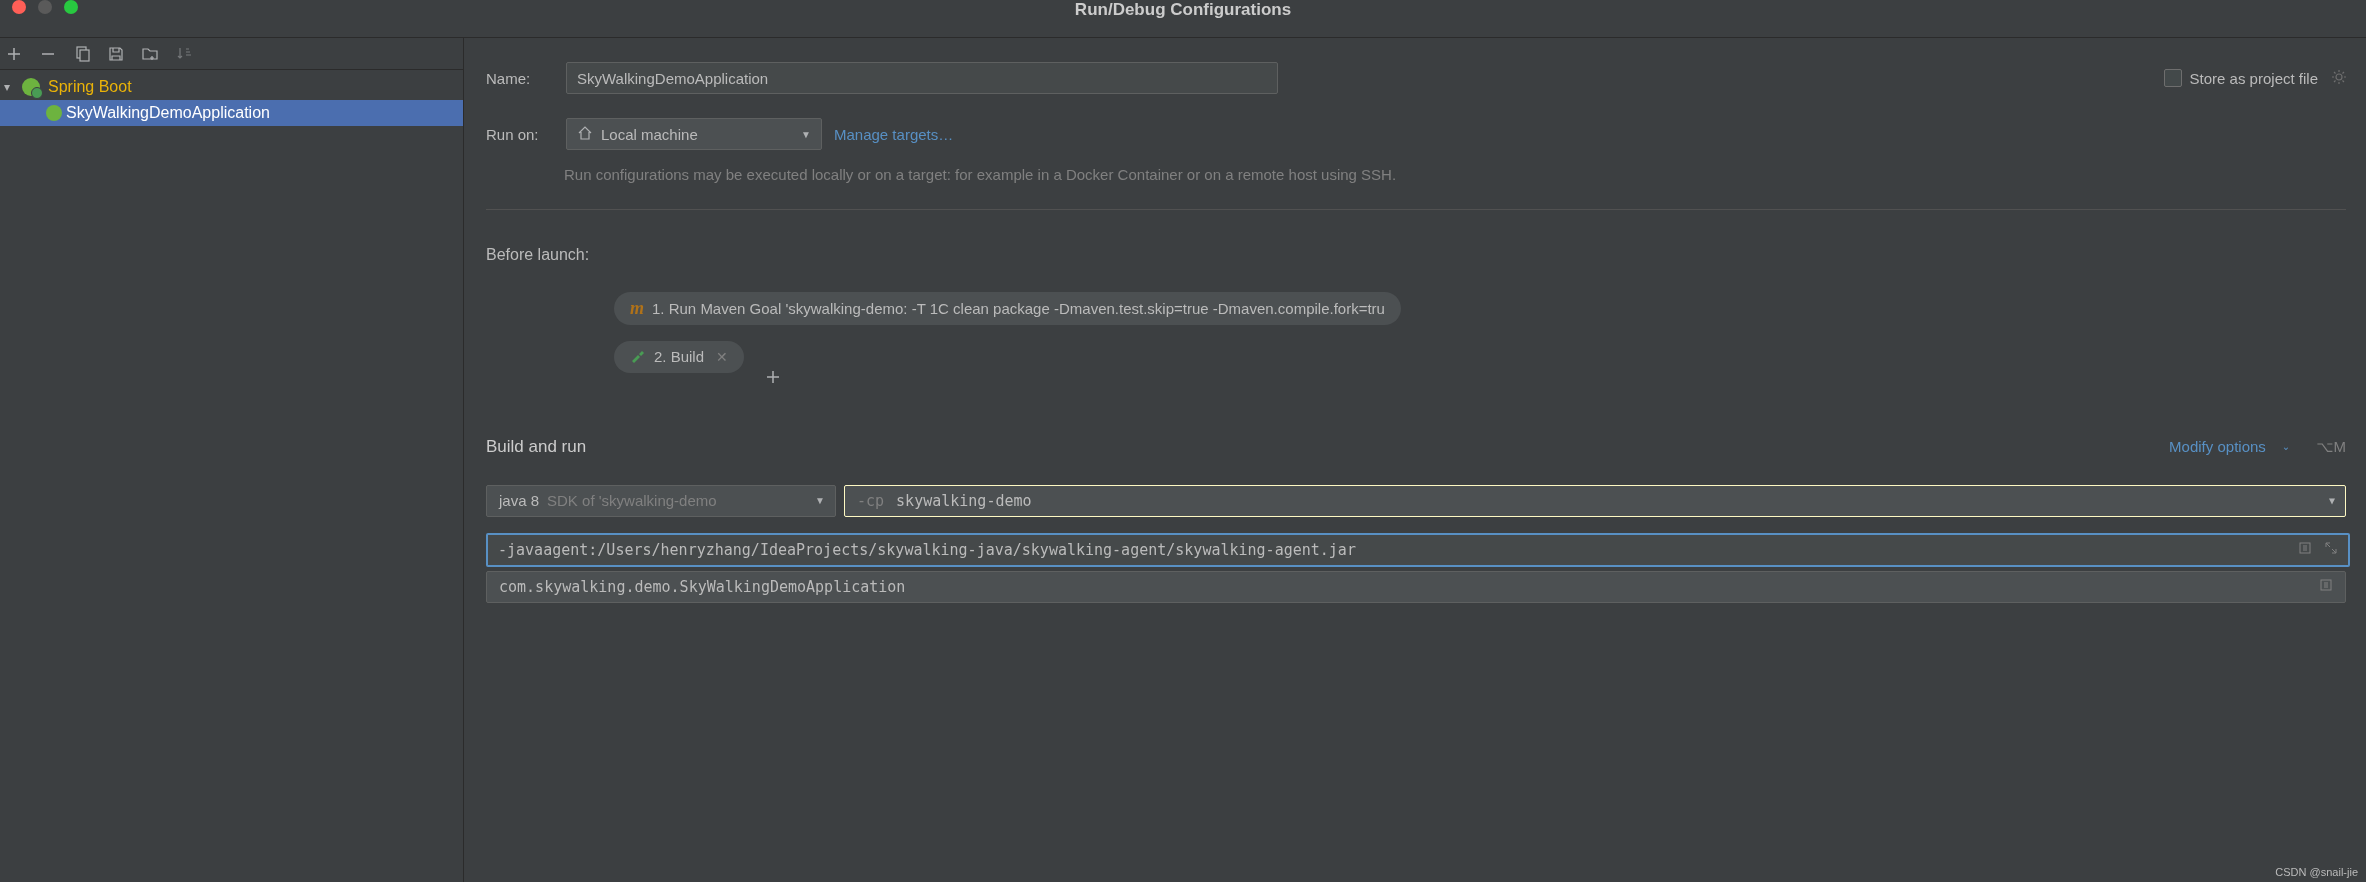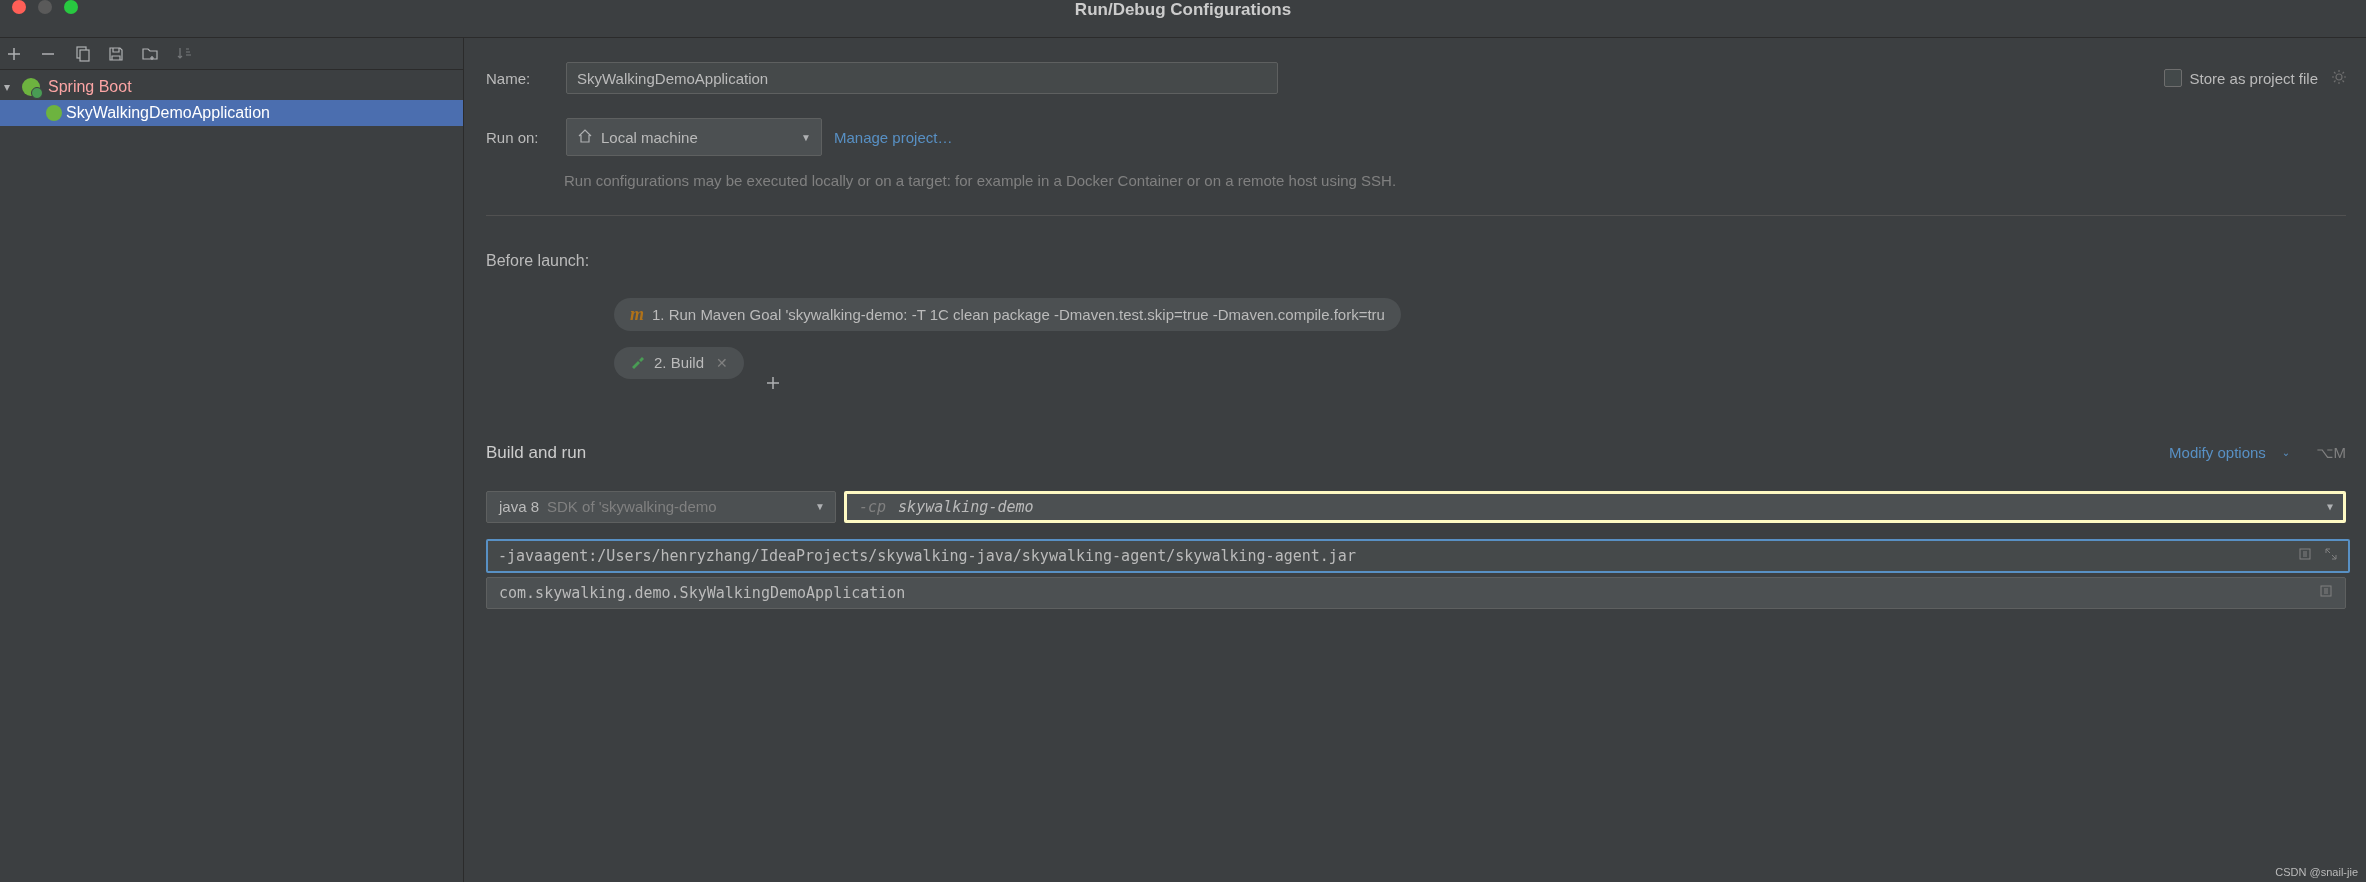--- a/index.html
+++ b/index.html
@@ -103,7 +103,7 @@
       border: 1px solid #3c3f41;
     }
     .tree-label {
-      color: #fca5a5;
+      color: #eab308;
       font-size: 16px;
       font-weight: 500;
     }

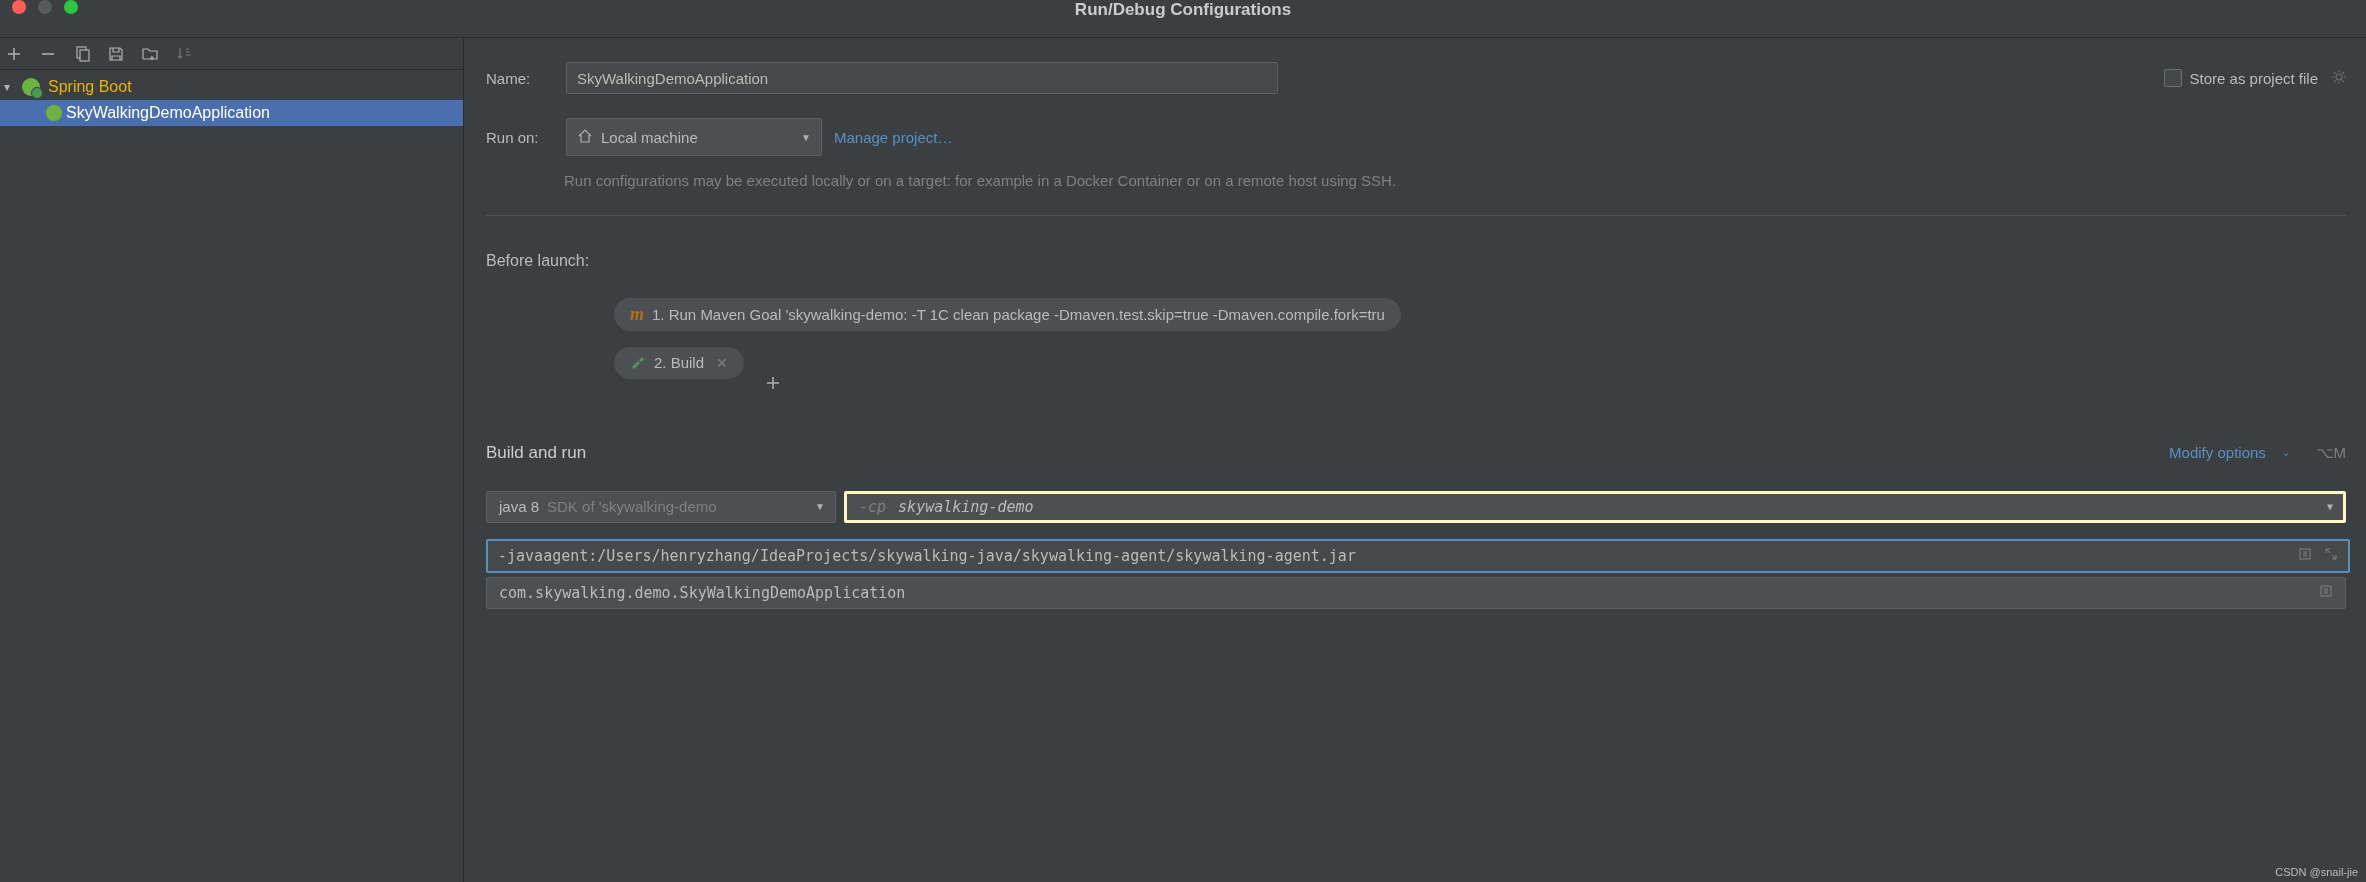--- a/index.html
+++ b/index.html
@@ -180,7 +180,7 @@
     }
     .run-on-select {
       width: 256px;
-      height: 38px;
+      height: 32px;
       background: #4c5052;
       border: 1px solid #5e6060;
       border-radius: 2px;

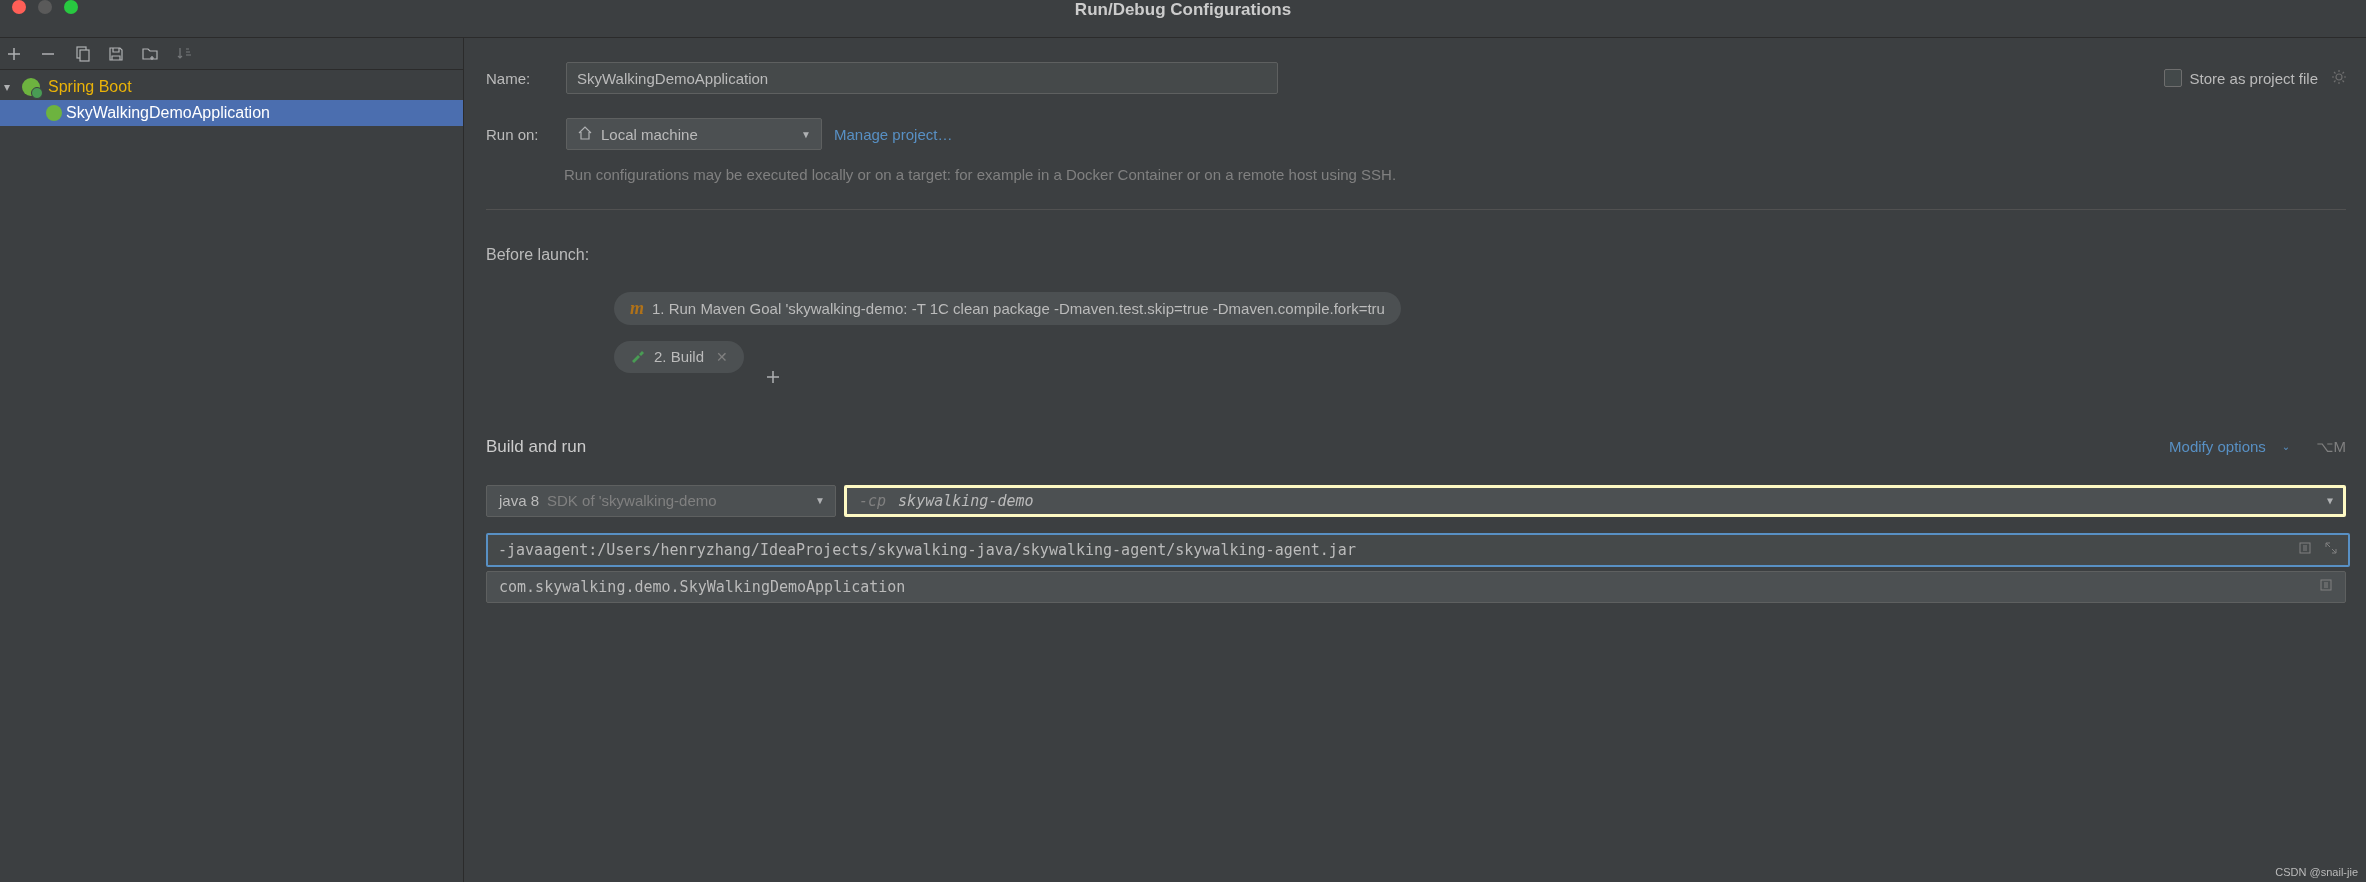--- a/index.html
+++ b/index.html
@@ -479,7 +479,7 @@
         <span class="run-on-text">Local machine</span>
         <span class="dropdown-arrow">▼</span>
       </div>
-      <span class="manage-link">Manage project…</span>
+      <span class="manage-link">Manage targets…</span>
     </div>
 
     <div class="help-text">Run configurations may be executed locally or on a target: for example in a Docker Container or on a remote host using SSH.</div>

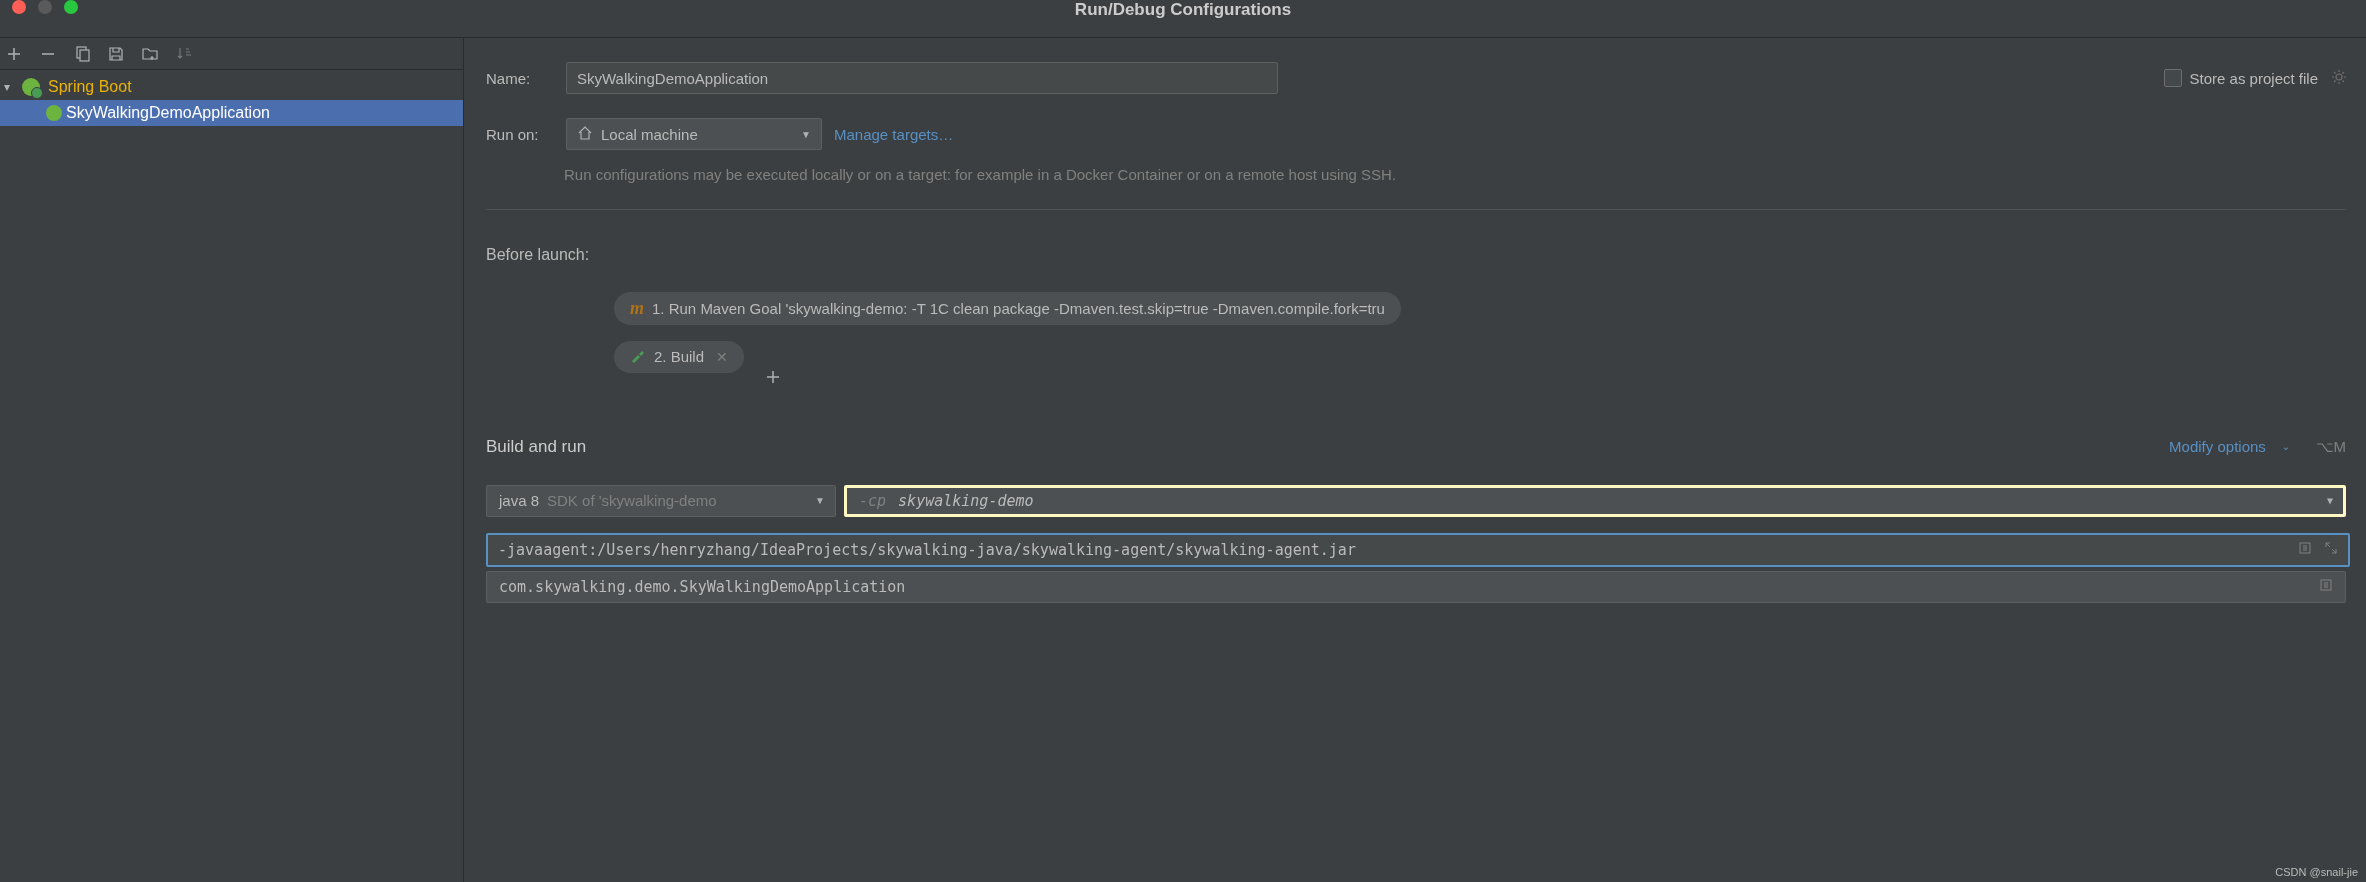--- a/index.html
+++ b/index.html
@@ -321,14 +321,13 @@
       margin-right: 20px;
       height: 32px;
       background: #4c5052;
-      border: 3px solid #fef9c3;
+      border: 1px solid #fef9c3;
       border-radius: 2px;
       display: flex;
       align-items: center;
       padding: 0 12px;
       position: relative;
       font-family: "Menlo", monospace;
-      font-style: italic;
     }
     .cp-prefix {
       color: #808080;

